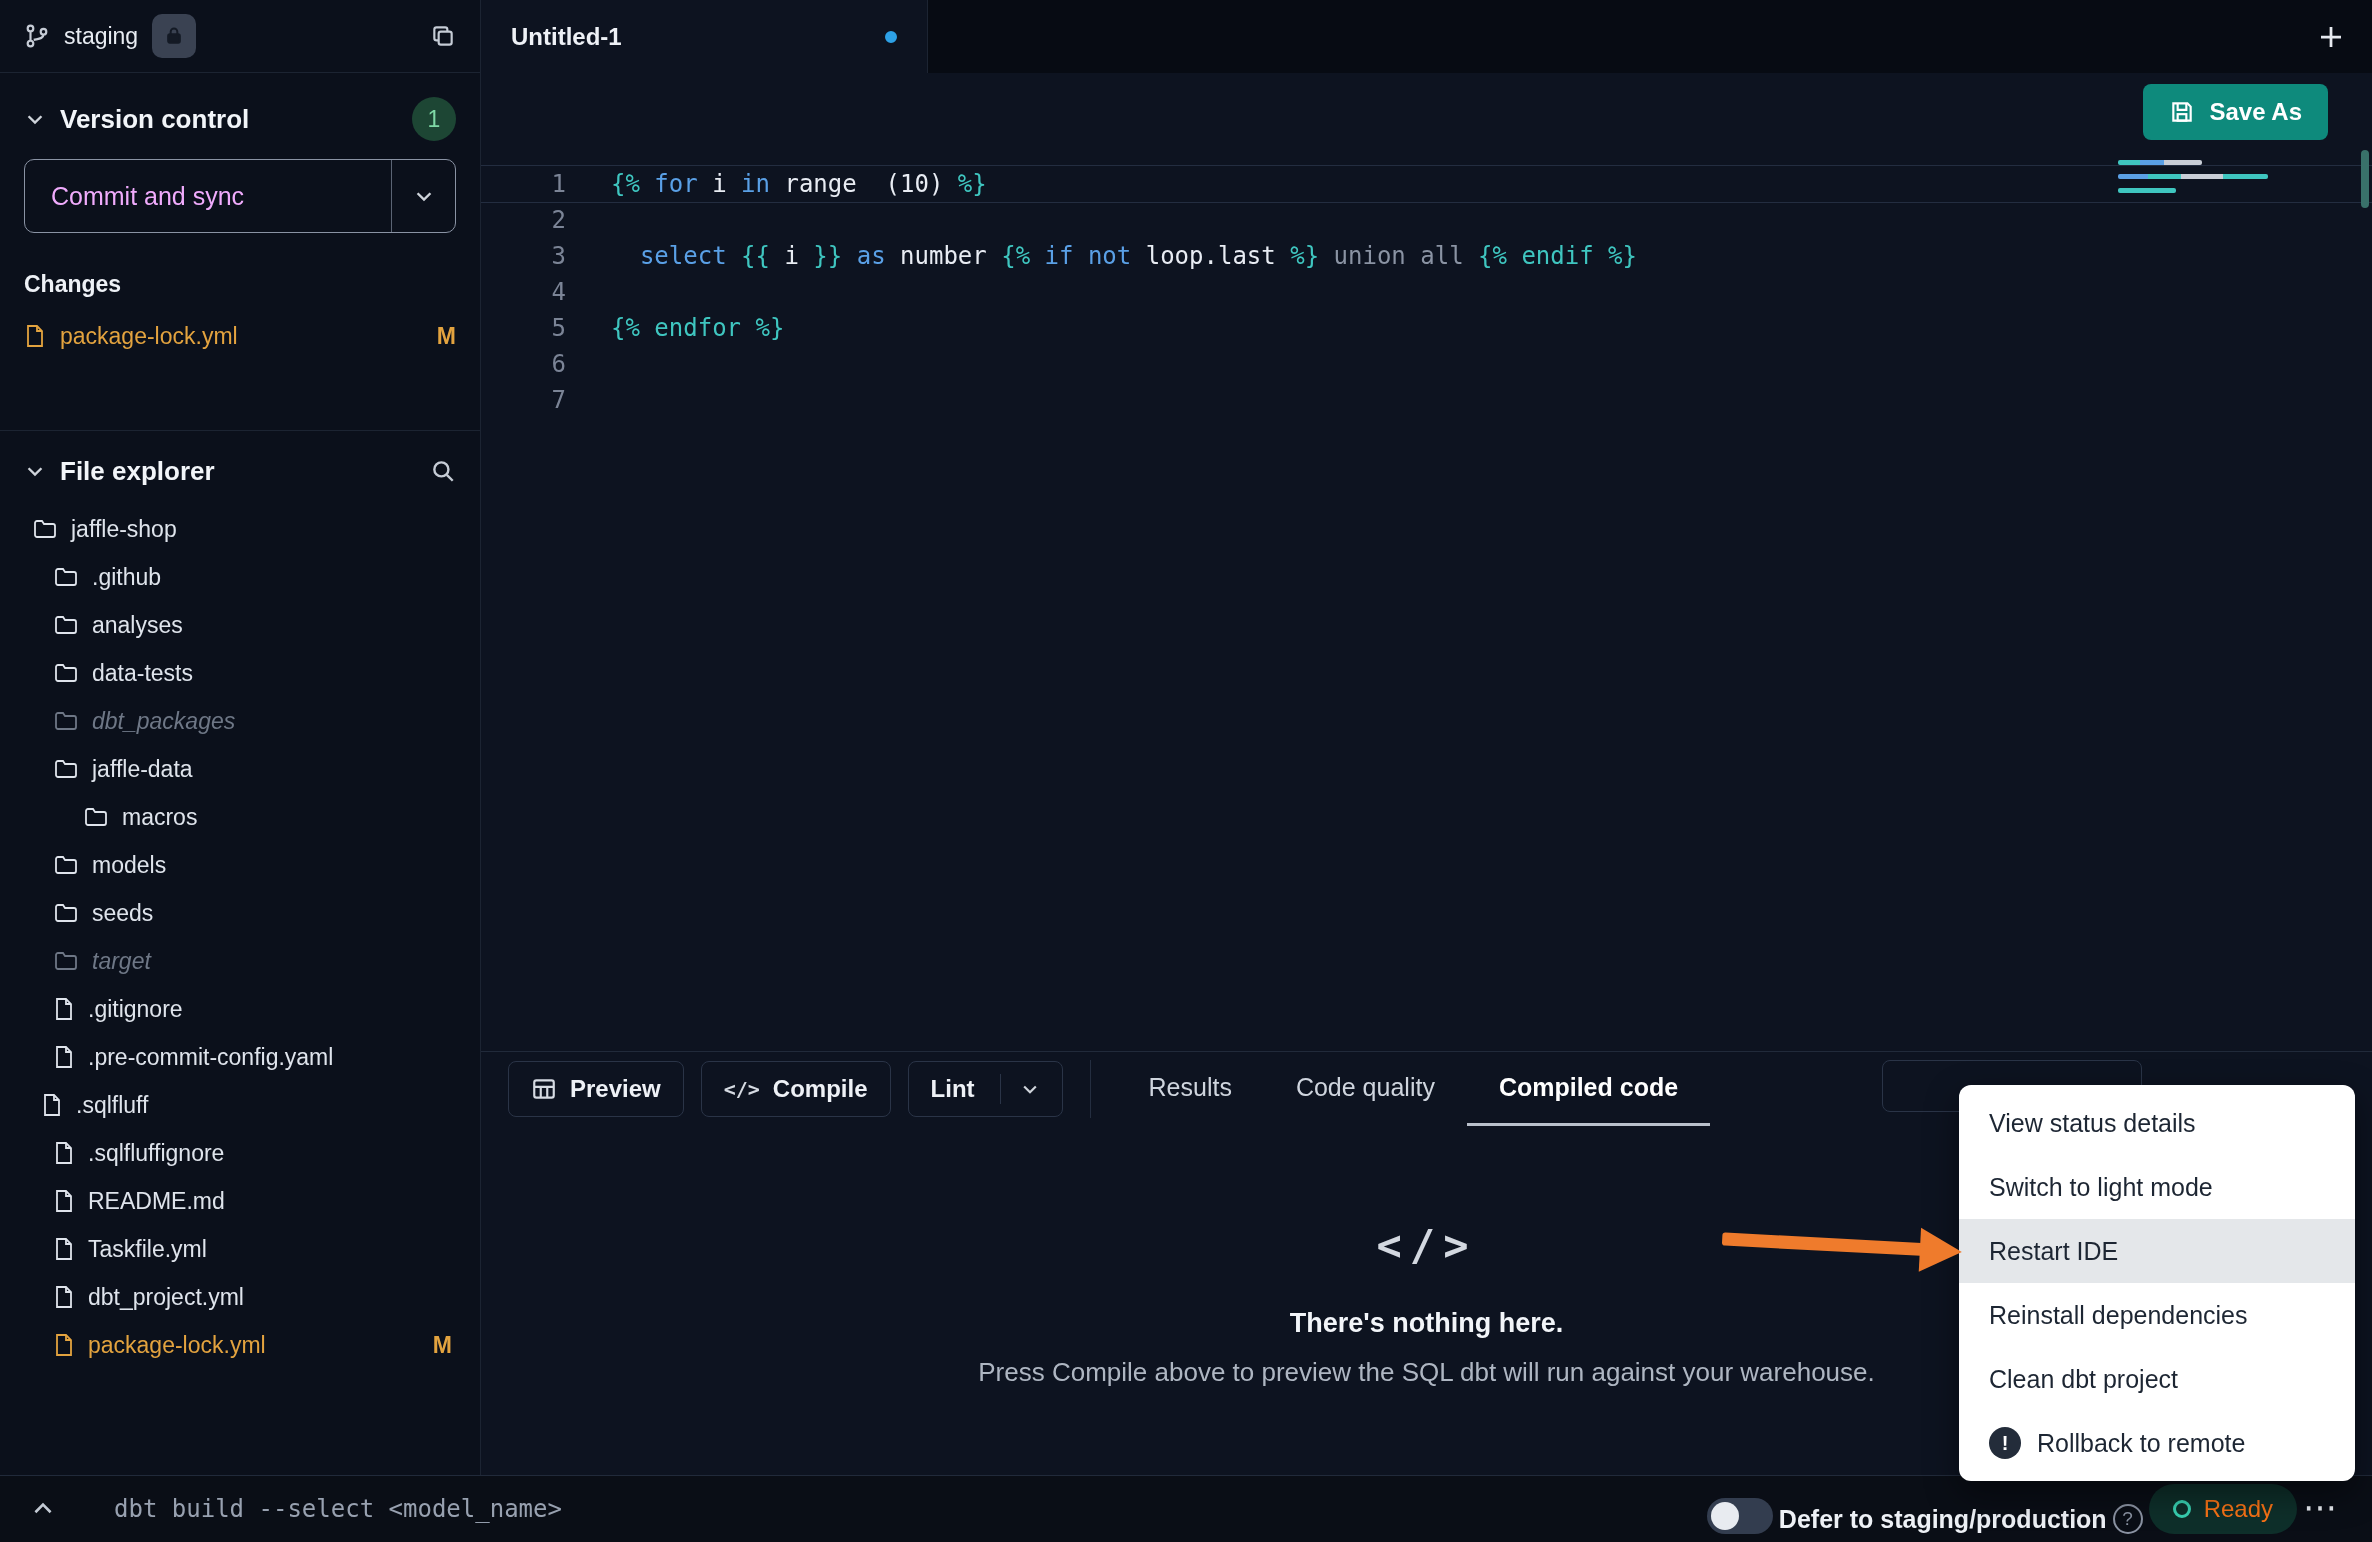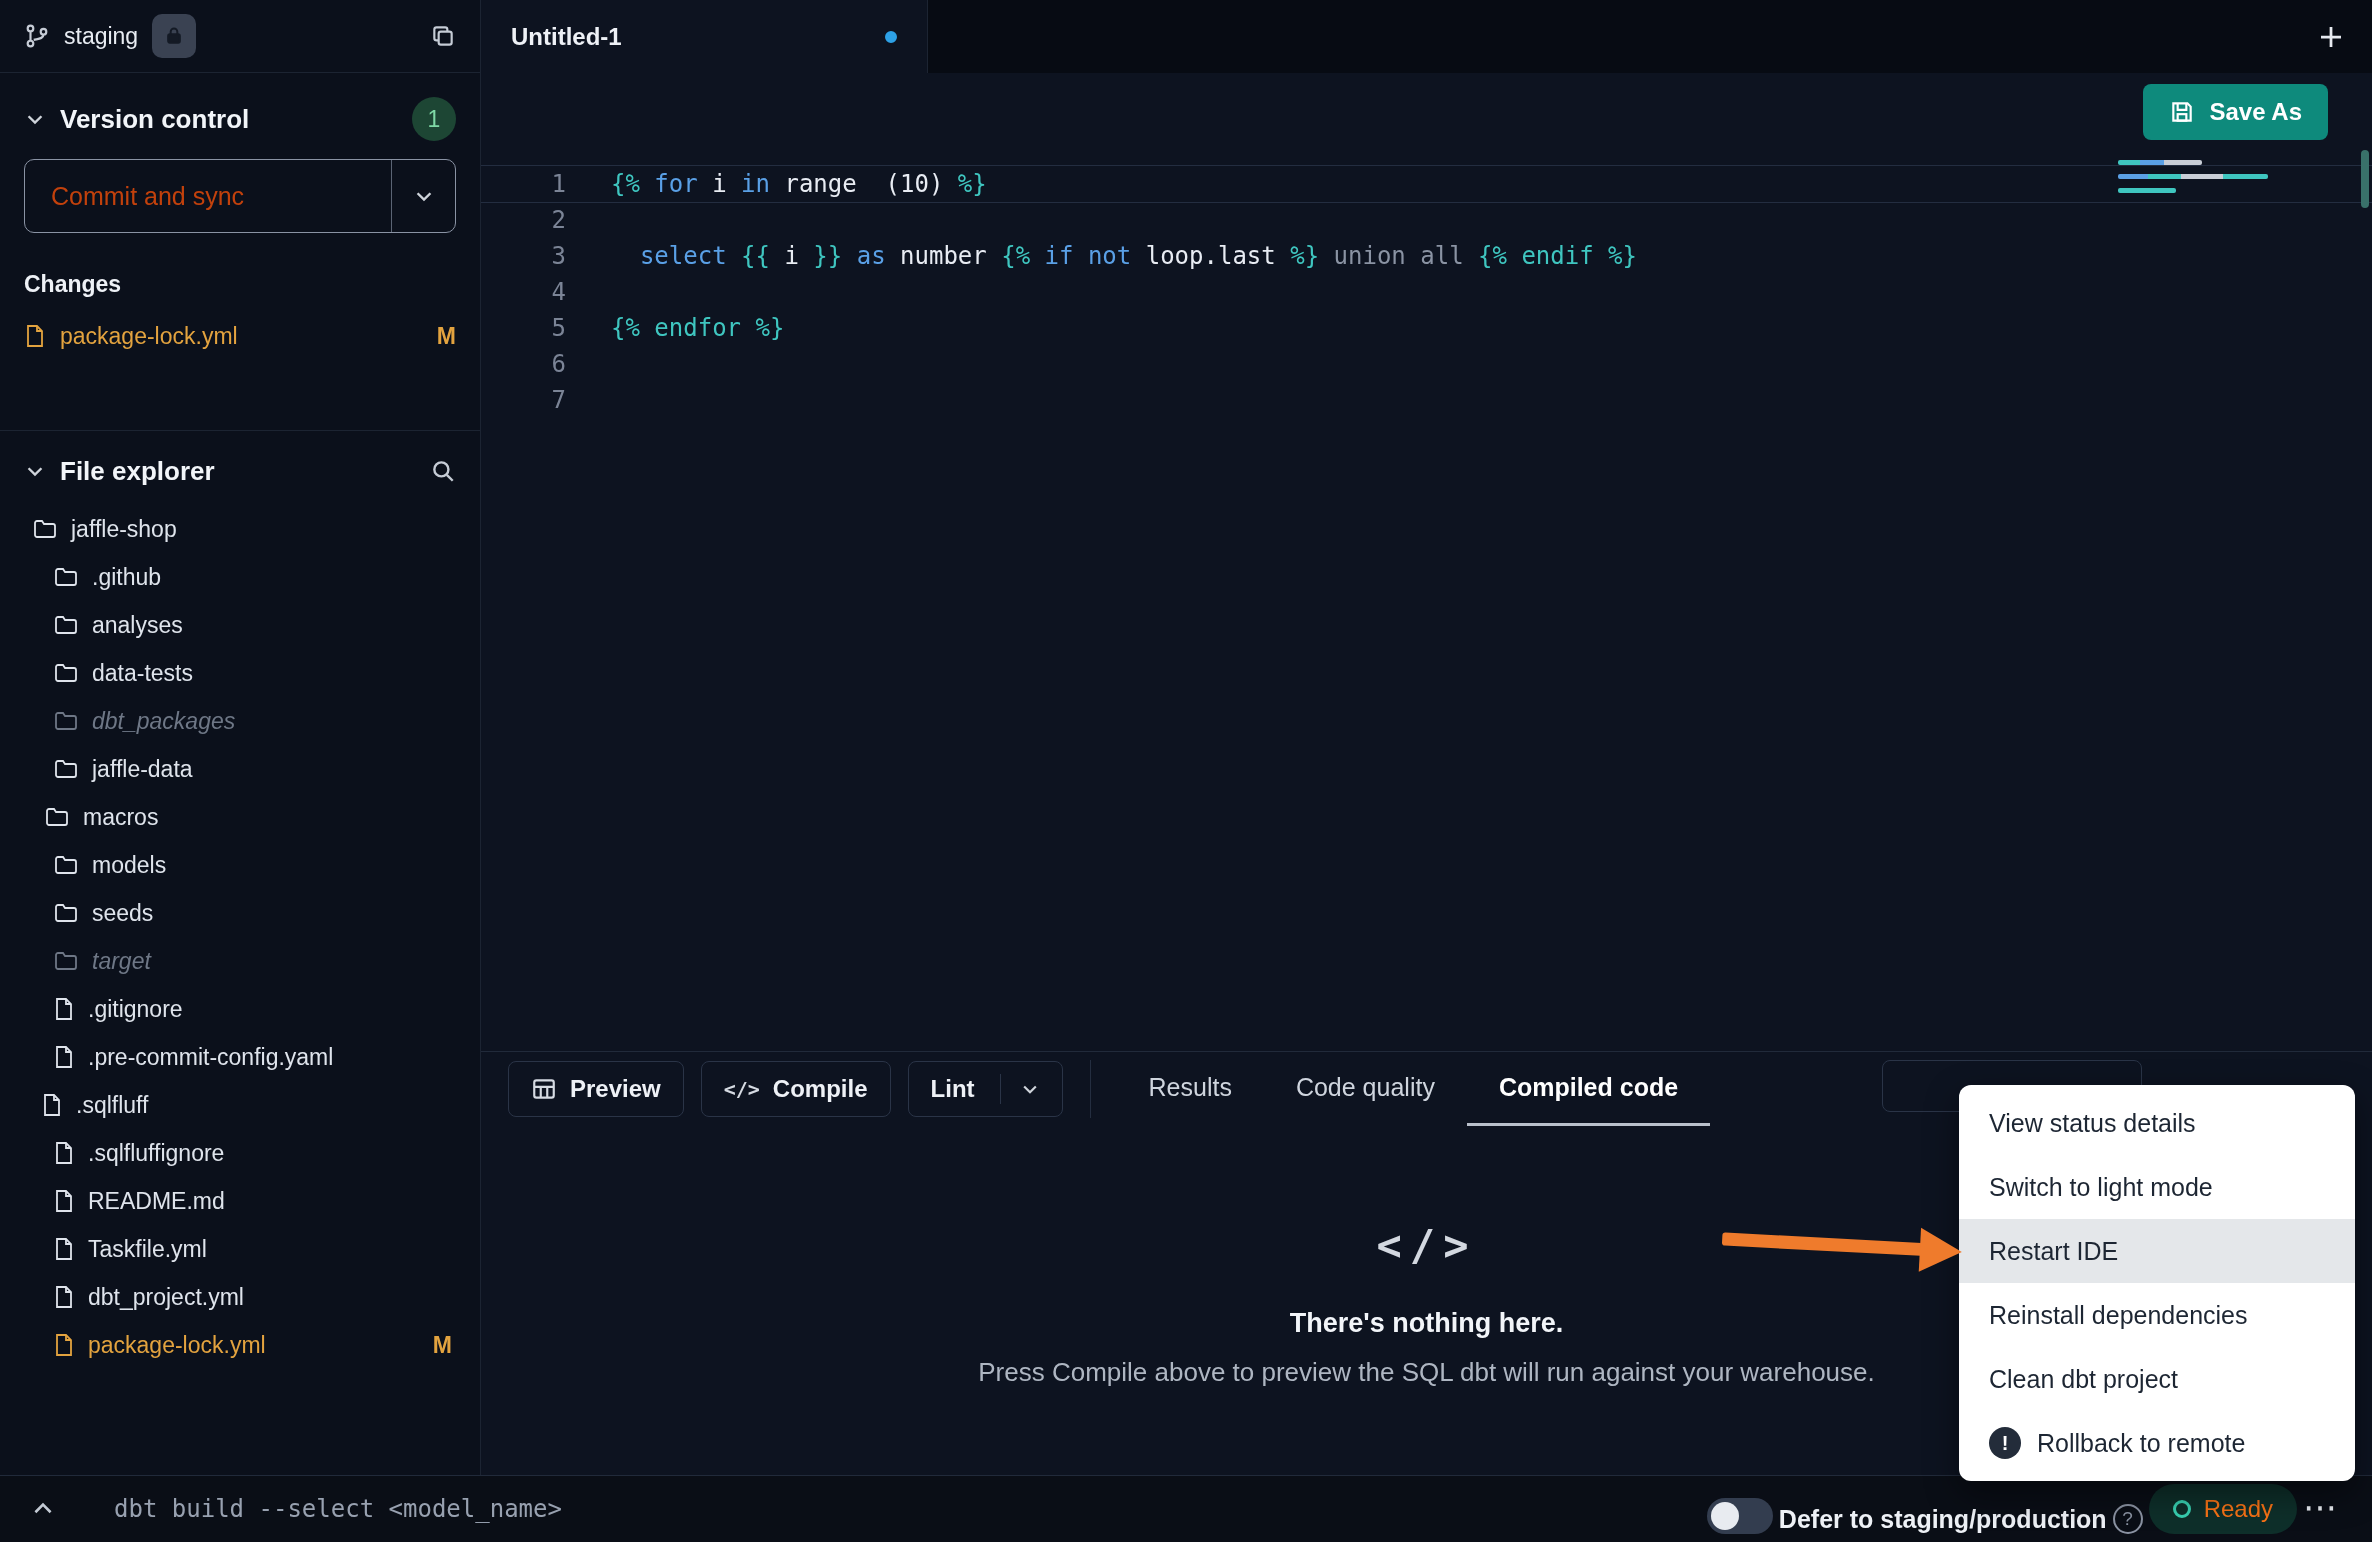--- a/index.html
+++ b/index.html
@@ -18,7 +18,7 @@
   .panel-head { display:flex; align-items:center; gap:14px; padding:0 24px; height:48px; }
   .panel-title { font-size:26px; font-weight:bold; color:#f2f5f9; }
   .vc-badge { margin-left:auto; width:44px; height:44px; border-radius:50%; background:#1d4634; color:#7fd9a6; font-size:23px; display:flex; align-items:center; justify-content:center; }
-  .commit-btn { margin:16px 24px 0; width:calc(100% - 48px); height:74px; border:1px solid #8a93a4; border-radius:10px; background:transparent; display:flex; align-items:center; color:#c2410c; cursor:pointer; }
+  .commit-btn { margin:16px 24px 0; width:calc(100% - 48px); height:74px; border:1px solid #8a93a4; border-radius:10px; background:transparent; display:flex; align-items:center; color:#f0abfc; cursor:pointer; }
   .commit-btn .lbl { font-size:25px; padding-left:26px; }
   .commit-btn .chev-box { margin-left:auto; width:64px; height:100%; border-left:1px solid #5b6474; display:flex; align-items:center; justify-content:center; }
   .changes-label { margin:38px 24px 0; font-size:23px; font-weight:bold; color:#eef1f6; }

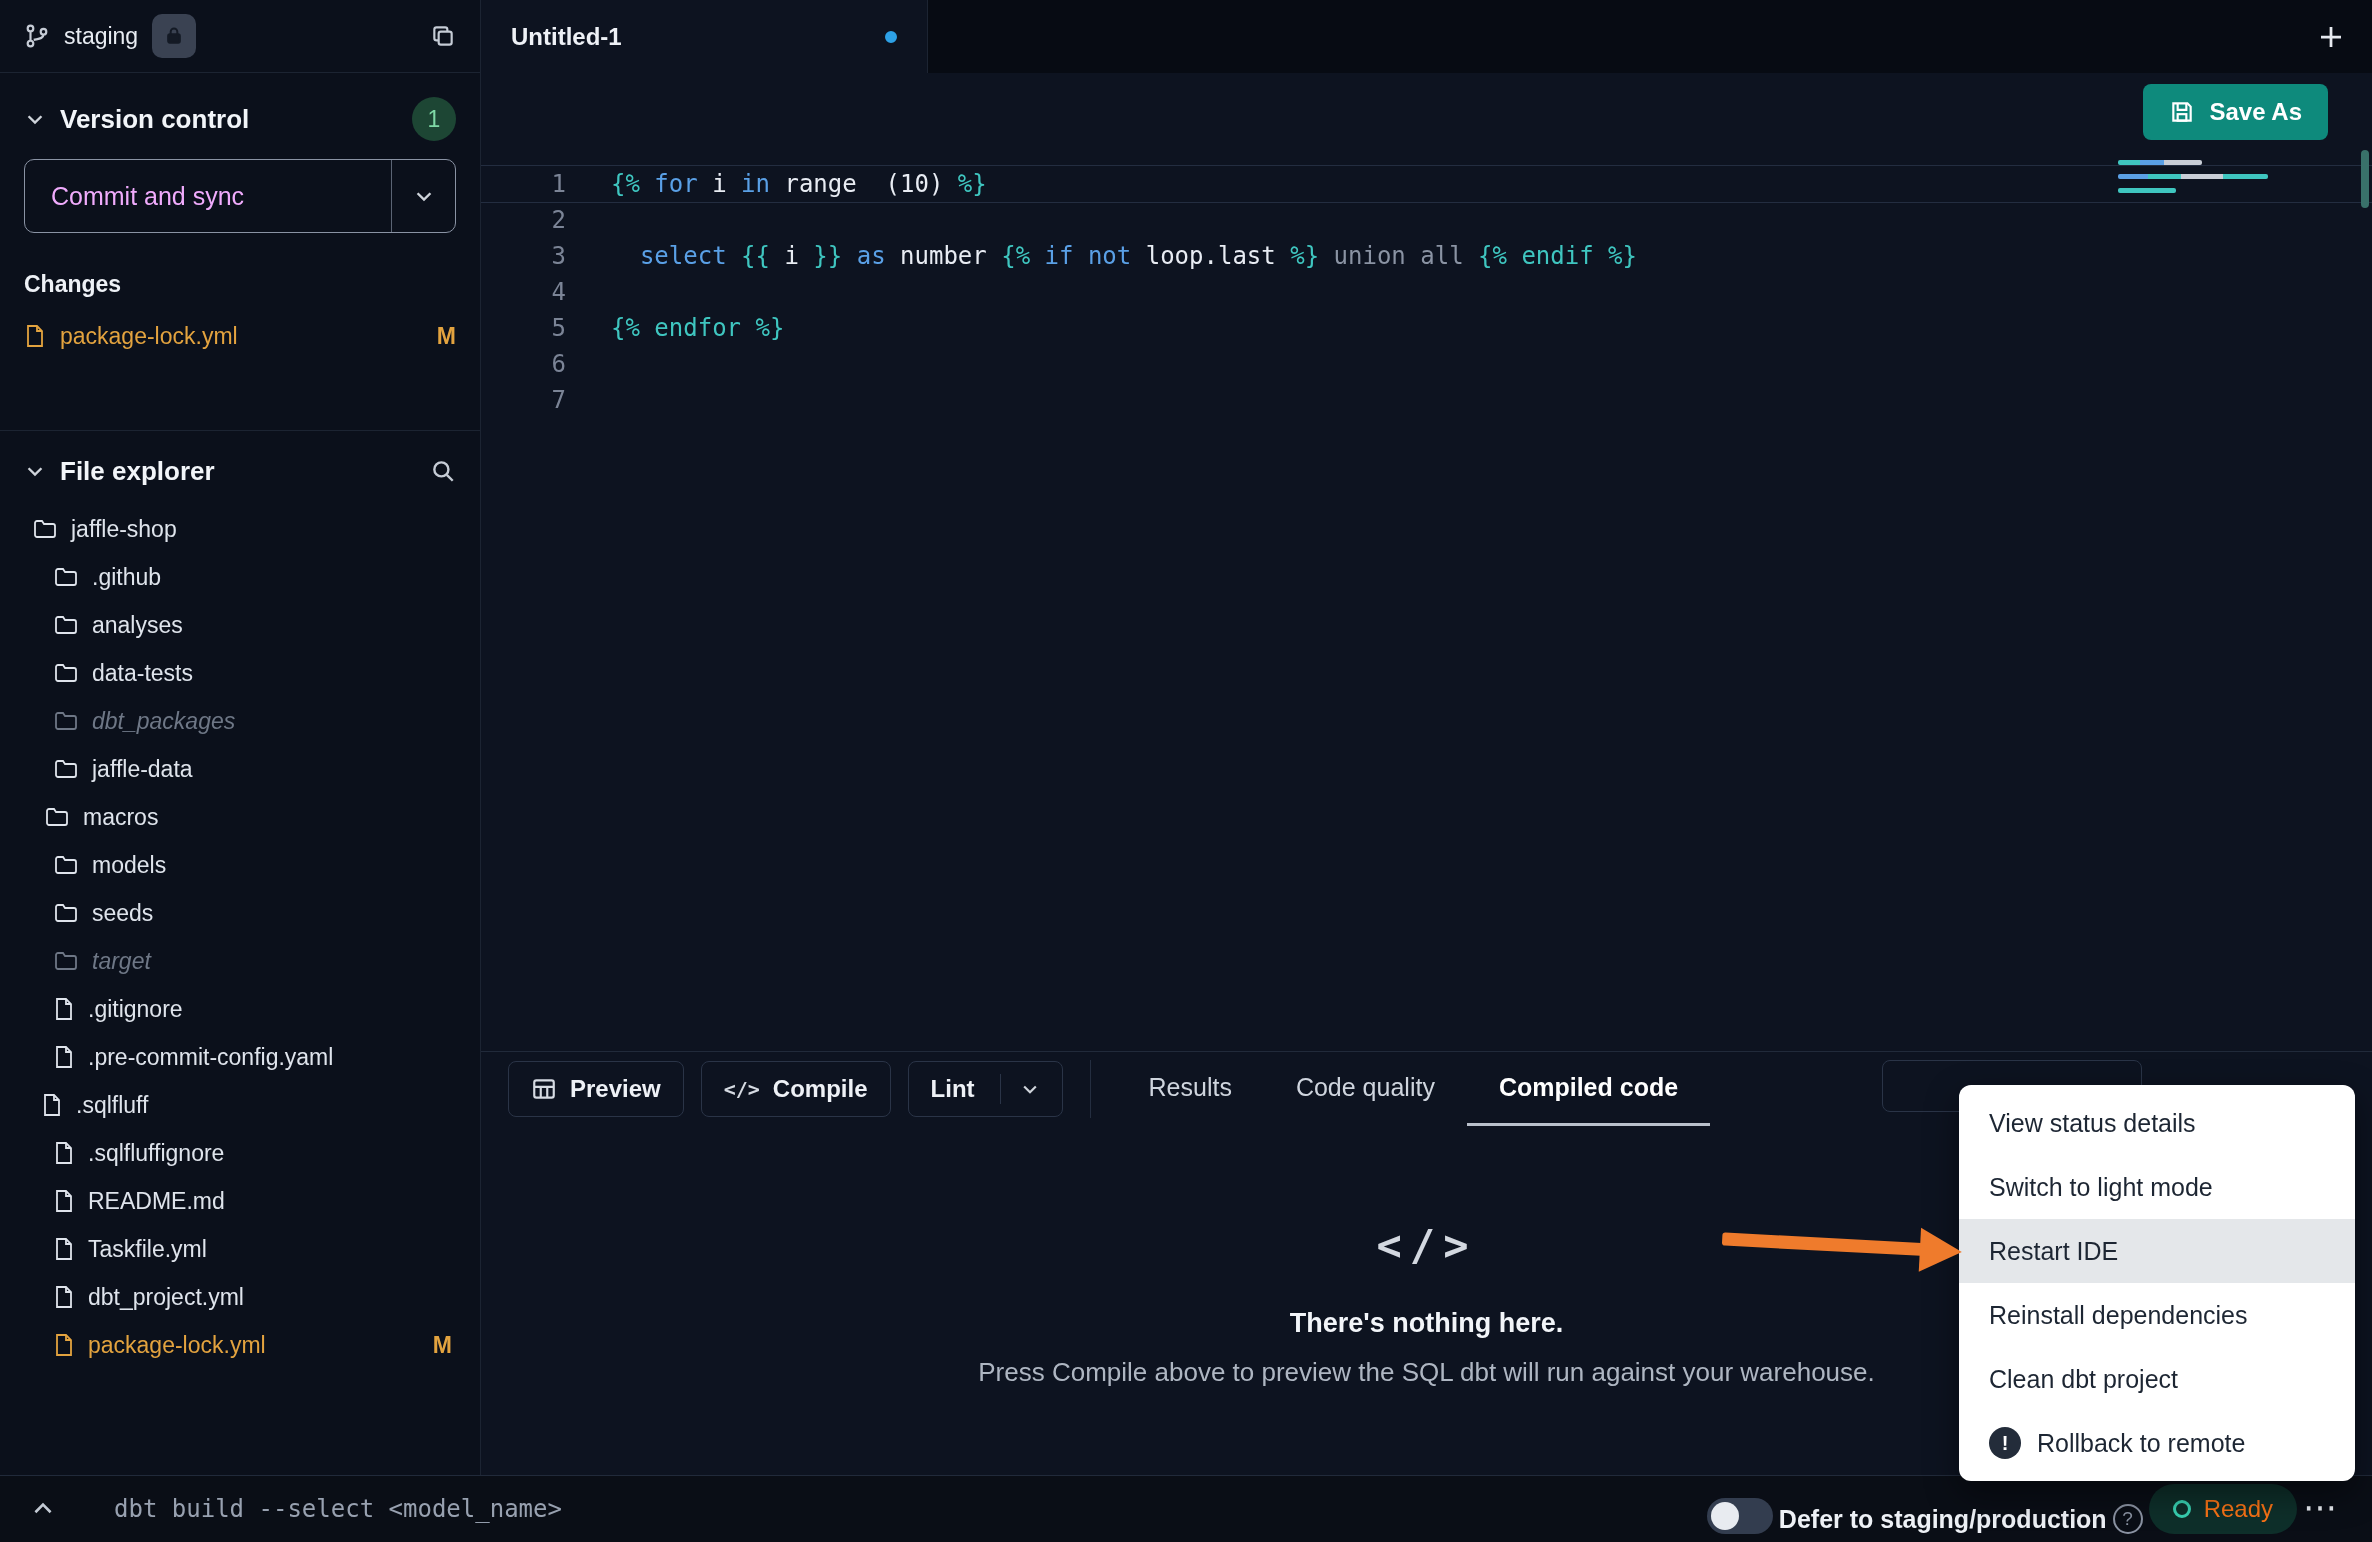--- a/index.html
+++ b/index.html
@@ -229,7 +229,7 @@
             </span>
             <span>jaffle-data</span>
           </div>
-          <div class="tree-row" style="padding-left: 45px;">
+          <div class="tree-row" style="padding-left: 84px;">
             <span class="ticon">
               <svg width="24" height="22" viewBox="0 0 24 20" fill="none" stroke="currentColor" stroke-width="1.8">
                 <path d="M2 4a2 2 0 0 1 2-2h5l2 3h9a2 2 0 0 1 2 2v9a2 2 0 0 1-2 2H4a2 2 0 0 1-2-2z"></path>

